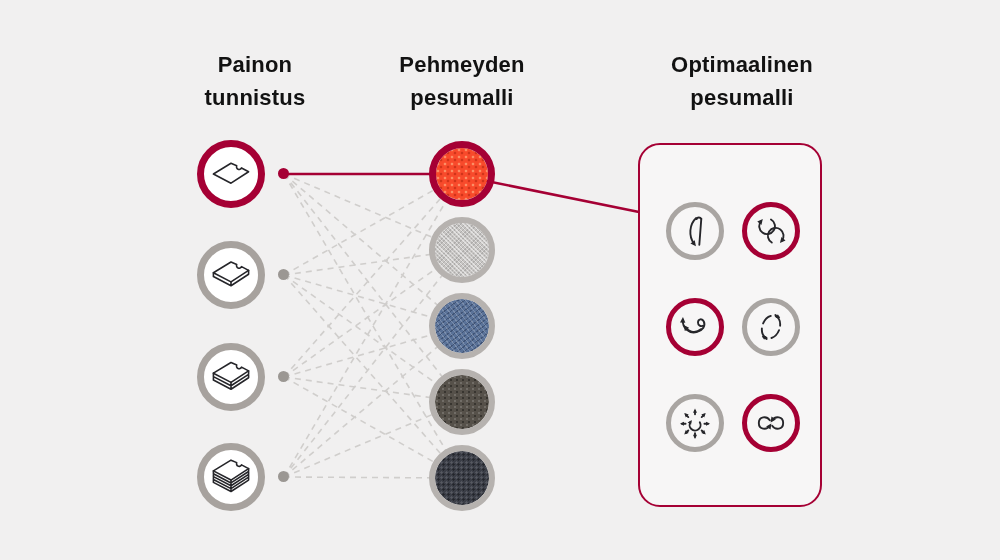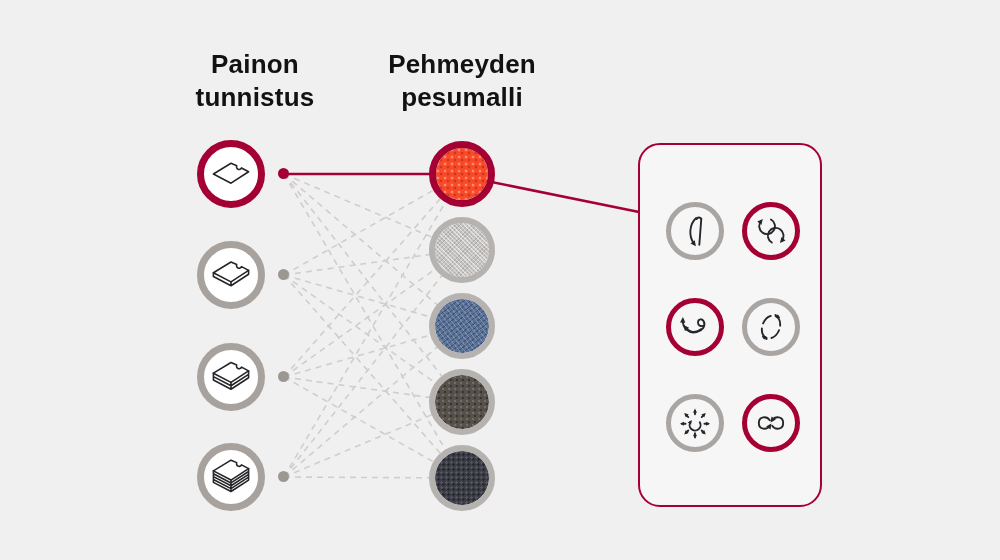--- a/index.html
+++ b/index.html
@@ -12,7 +12,7 @@
 
   .col-title{
     position:absolute; top:48px; width:260px; text-align:center;
-    font-size:26px; line-height:33px; font-weight:700; color:var(--text);
+    font-size:22px; line-height:33px; font-weight:700; color:var(--text);
     white-space:pre-line; letter-spacing:.2px;
   }
   #title-weight{left:125px;} #title-softness{left:332px;} #title-wash{left:612px;}

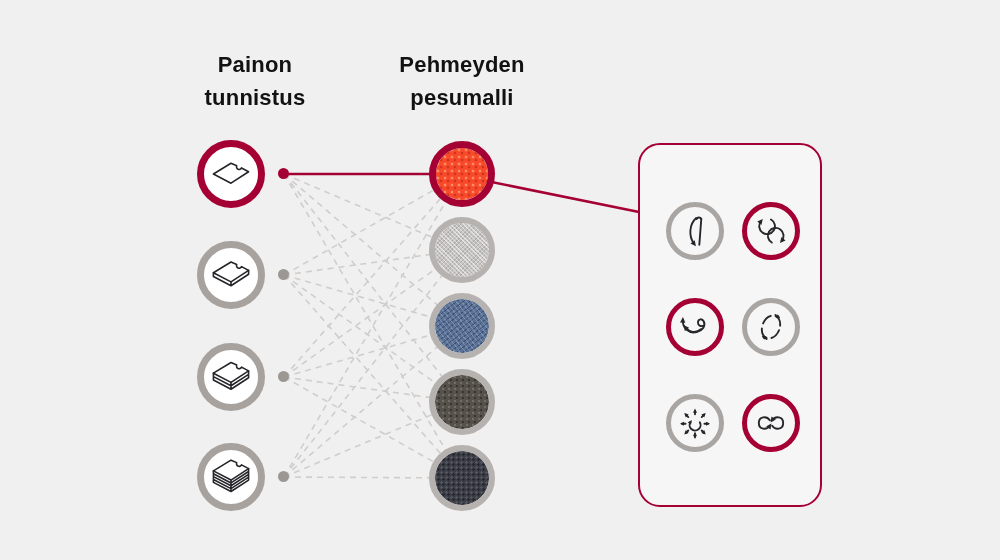--- a/index.html
+++ b/index.html
@@ -104,6 +104,8 @@
 tunnistus</div>
   <div class="col-title" id="title-softness">Pehmeyden
 pesumalli</div>
+  <div class="col-title" id="title-wash">Optimaalinen
+pesumalli</div>
 
   <div class="circle lvl" style="left: 197px; top: 140px; border-color: rgb(165, 0, 52);">
     <svg class="fabric-icon" width="52" height="48" viewBox="0 0 68 62">

